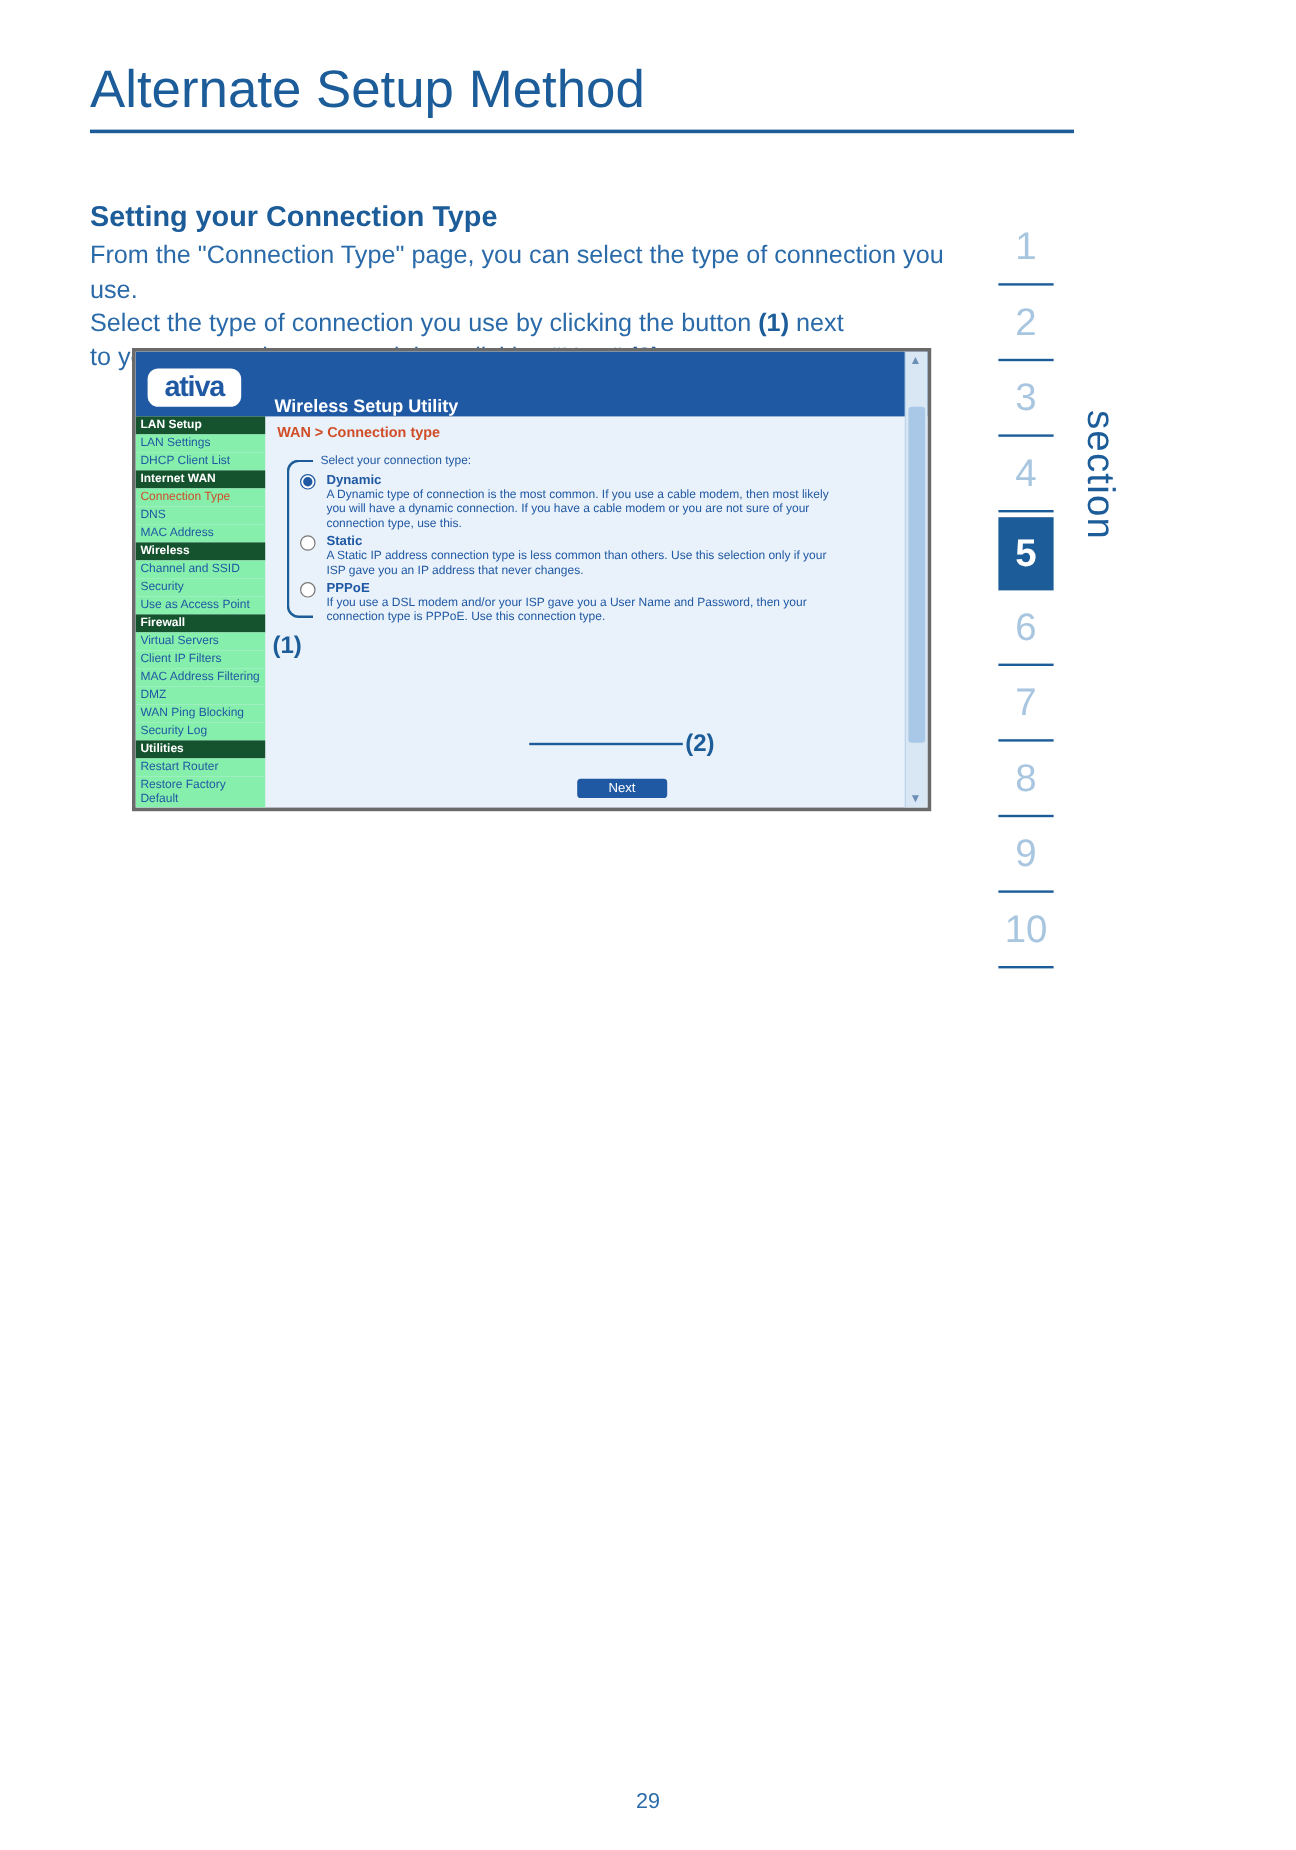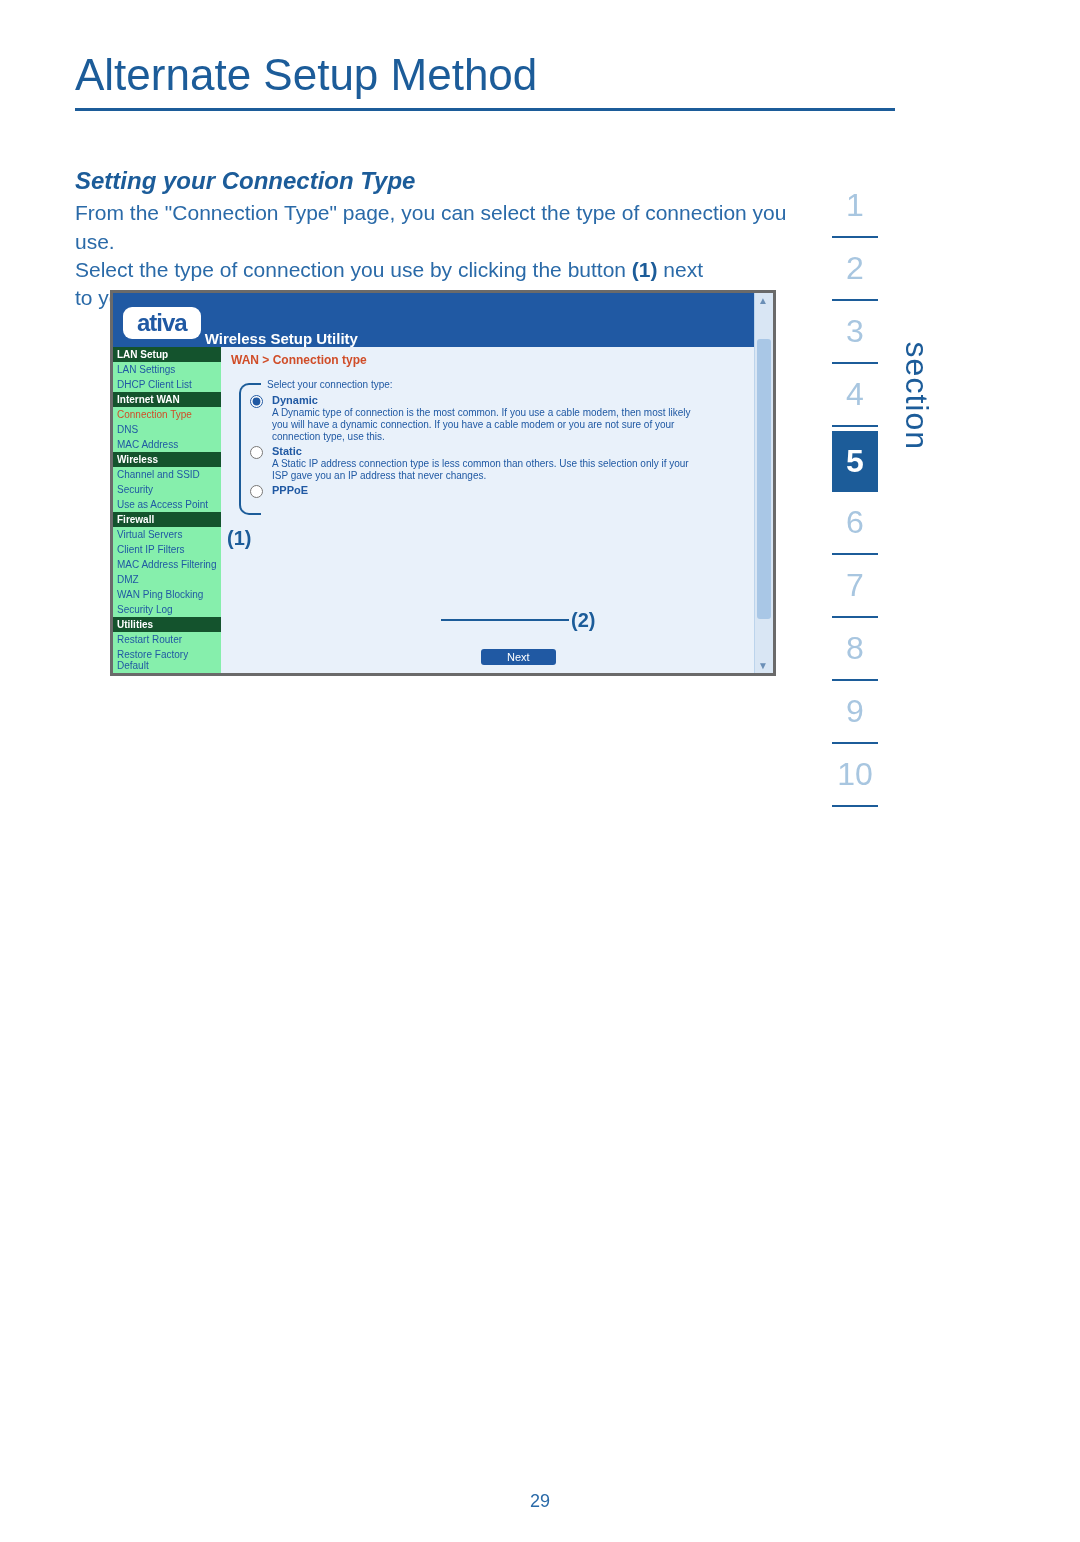--- a/index.html
+++ b/index.html
@@ -76,7 +76,6 @@
     font-size: 24px;
     font-weight: 700;
     margin-bottom: 2px;
-    font-style: italic;
   }
   .content p { margin: 0; color: #2a6aa8;}
   .content .bold { font-weight: 700; color: #1c5c99;}

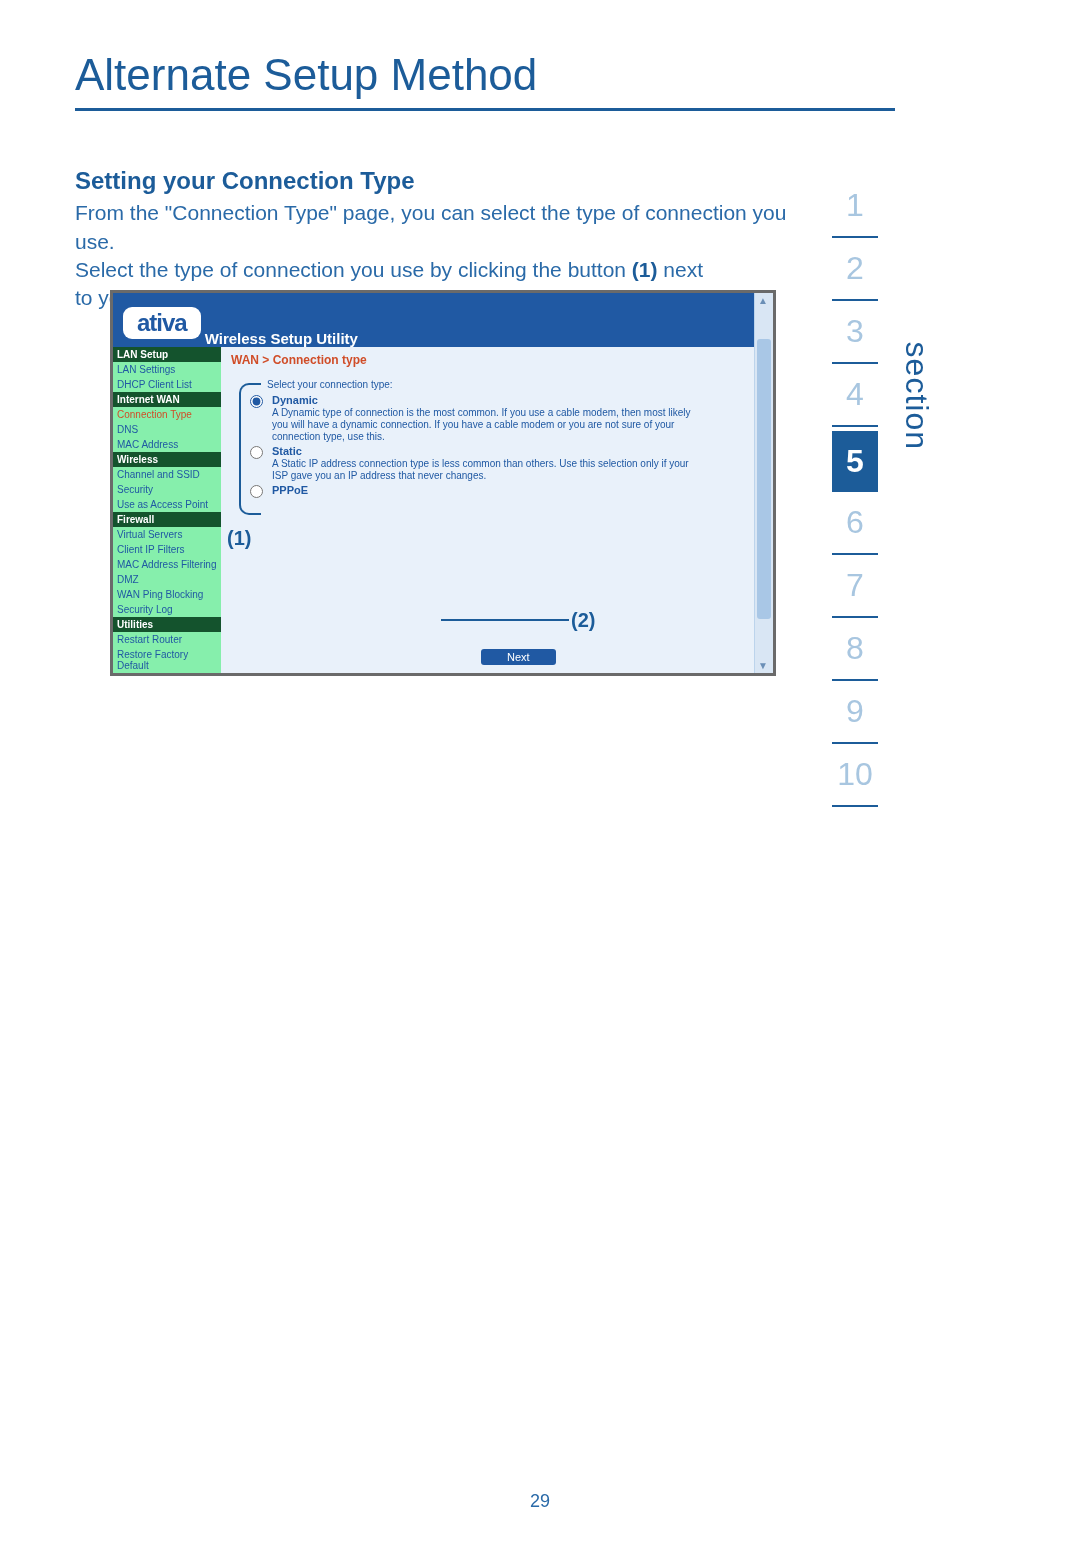--- a/index.html
+++ b/index.html
@@ -122,7 +122,7 @@
     letter-spacing: -1px;
   }
   .app-title {
-    color:#fff; font-size:15px; font-weight:700; margin-left:4px;
+    color:#fff; font-size:15px; font-weight:700; margin-left:28px;
   }
   .toolbar-strip {
     height:18px;

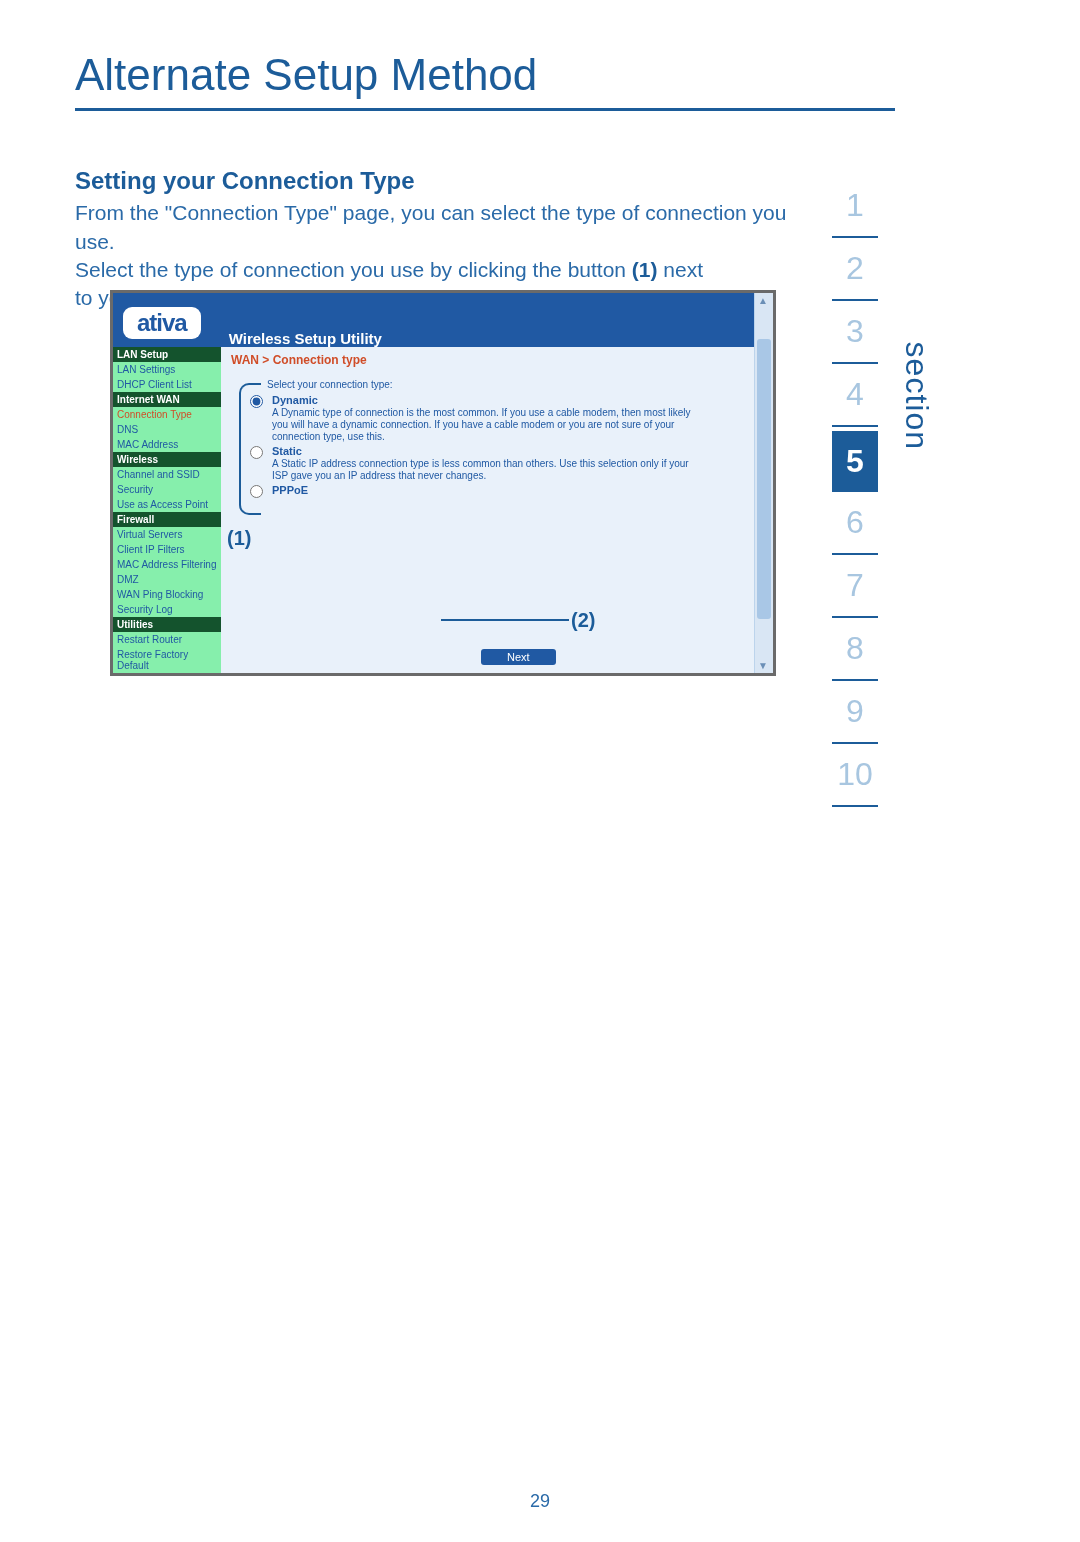--- a/index.html
+++ b/index.html
@@ -282,6 +282,7 @@
               <input type="radio" name="ctype" style="">
               <div class="opt-body">
                 <div class="opt-label">PPPoE</div>
+                <div class="opt-desc">If you use a DSL modem and/or your ISP gave you a User Name and Password, then your connection type is PPPoE. Use this connection type.</div>
               </div>
             </div>
           </div>

